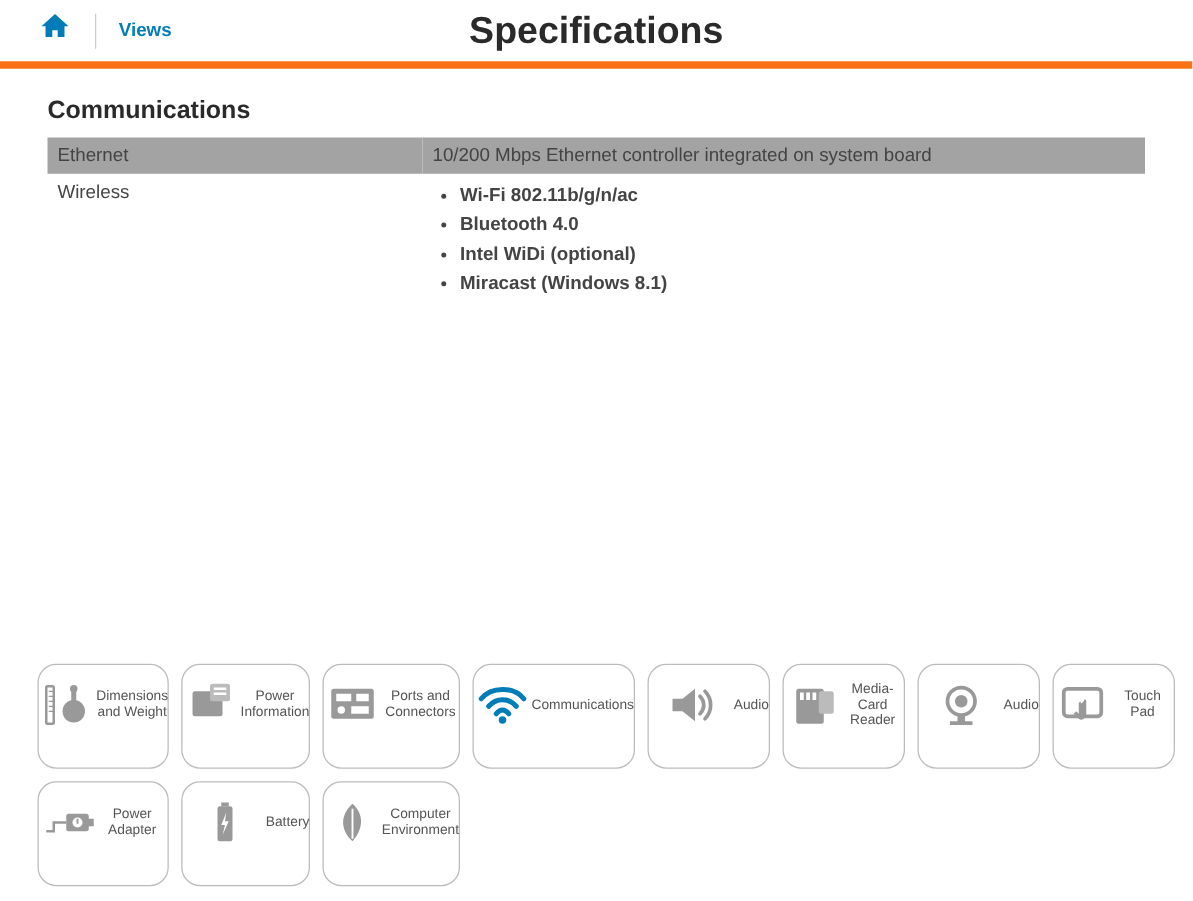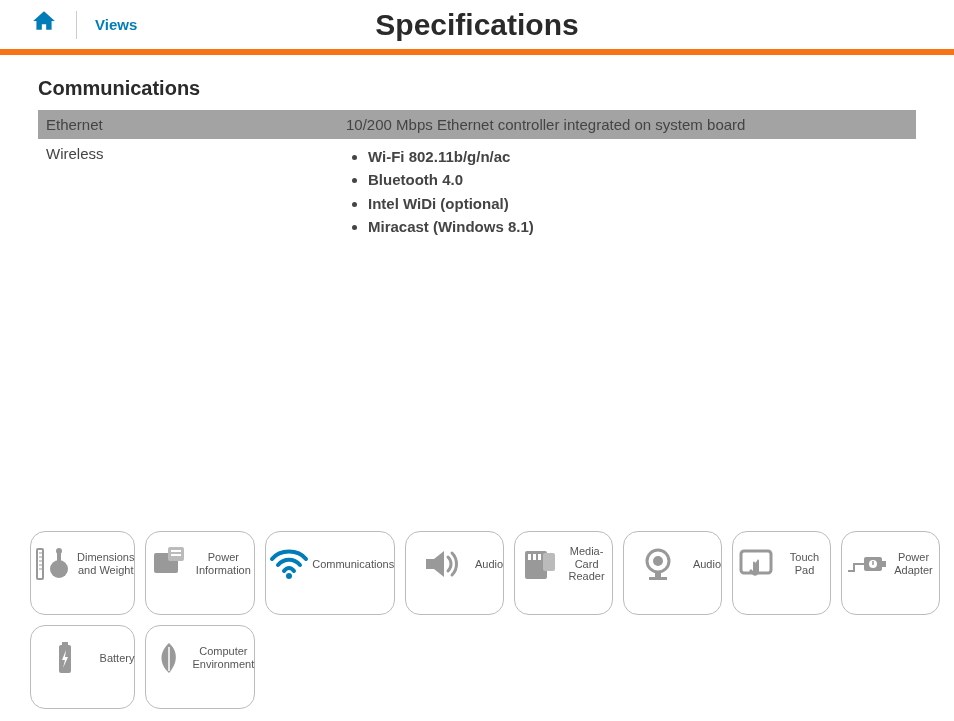--- a/index.html
+++ b/index.html
@@ -158,6 +158,14 @@
       </div>
       <div>Power Information</div>
     </div>
+    <div class="nav-tile">
+      <div class="tile-icon">
+        <svg width="46" height="46" viewBox="0 0 46 46" style="color:#999">
+          <use href="#ico-ports"></use>
+        </svg>
+      </div>
+      <div>Ports and Connectors</div>
+    </div>
     <div class="nav-tile active">
       <div class="tile-icon">
         <svg width="46" height="46" viewBox="0 0 46 46" style="color:#007db8">

